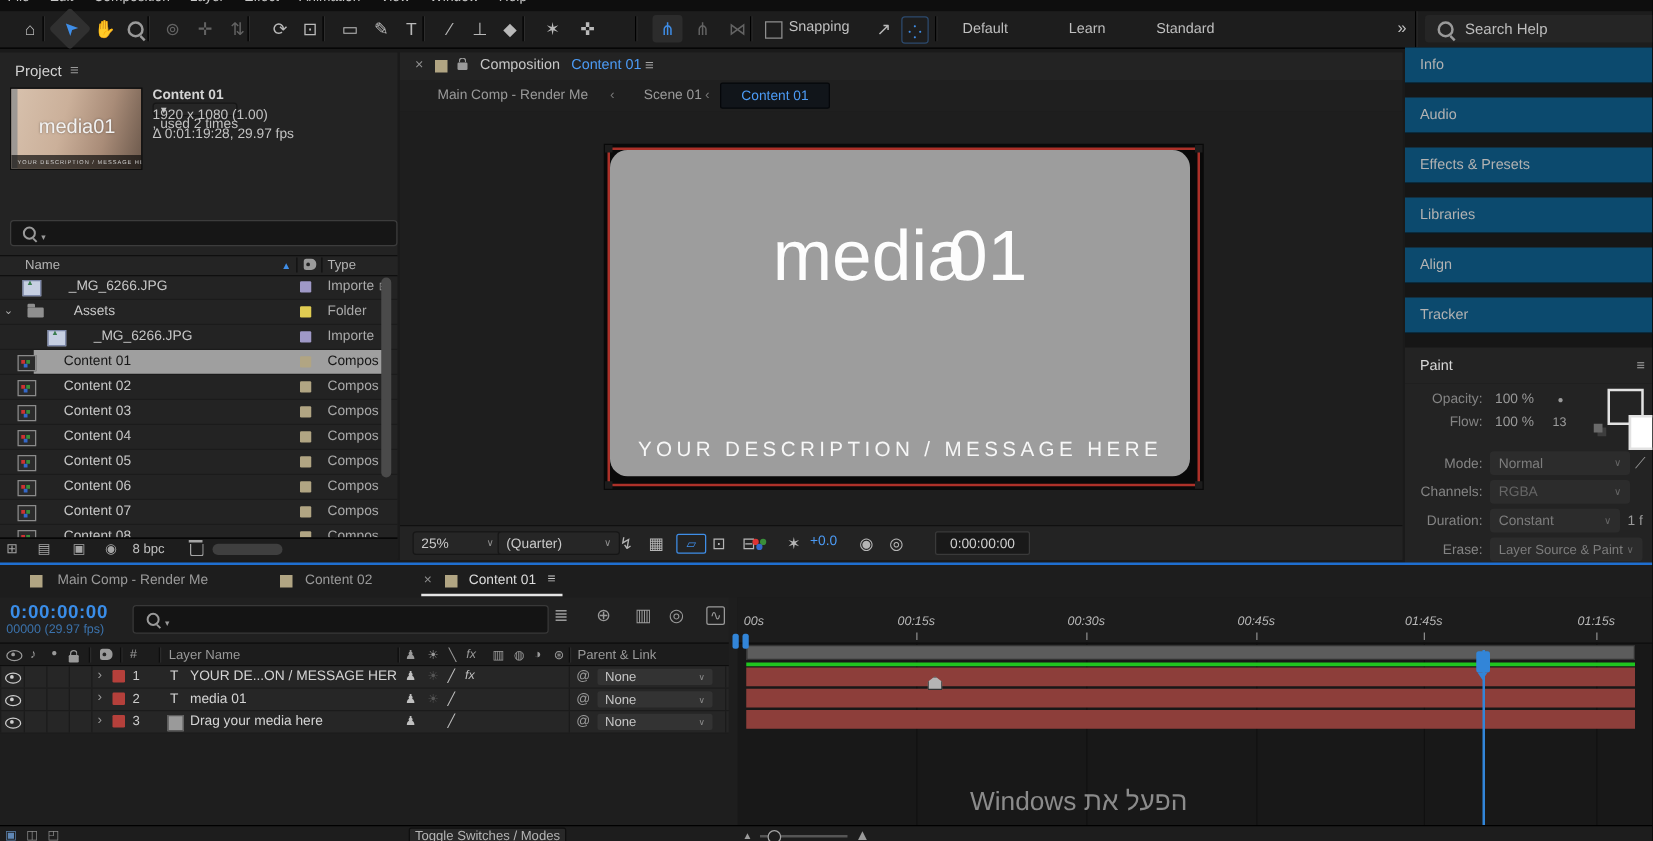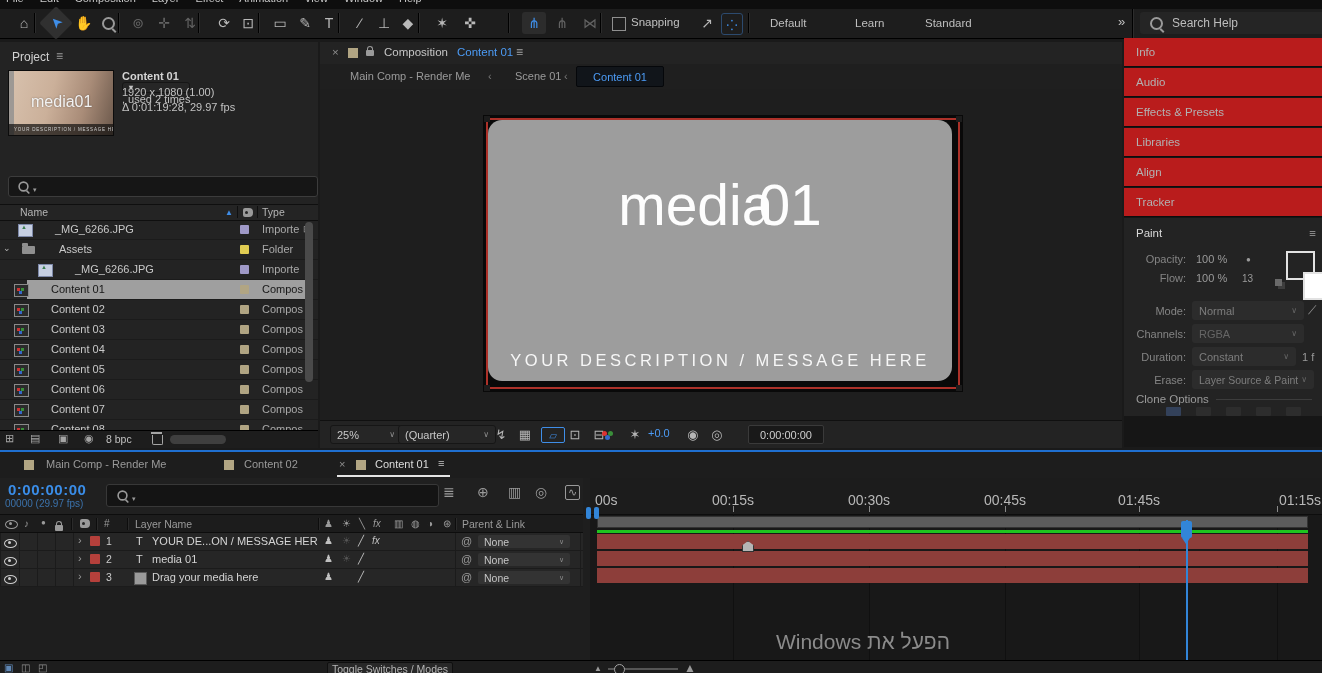--- a/index.html
+++ b/index.html
@@ -111,7 +111,7 @@
   .rgbdots i{position:absolute;width:5px;height:5px;border-radius:50%;}
   
   #sidebar{left:1124px;top:38px;width:198px;height:409px;background:#161616;}
-  .sbitem{position:relative;width:198px;height:29px;background:#b91c1c;margin-bottom:1px;color:#b2b2b2;font-size:11.5px;
+  .sbitem{position:relative;width:198px;height:29px;background:#0c4a6e;margin-bottom:11px;color:#b2b2b2;font-size:11.5px;
       display:flex;align-items:center;padding-left:12px;box-sizing:border-box;border-bottom:1px solid #0d0d0d;}
   #paint-head{position:relative;width:198px;height:29px;background:#232323;color:#d8d8d8;font-size:11.5px;display:flex;align-items:center;
       padding-left:12px;box-sizing:border-box;}

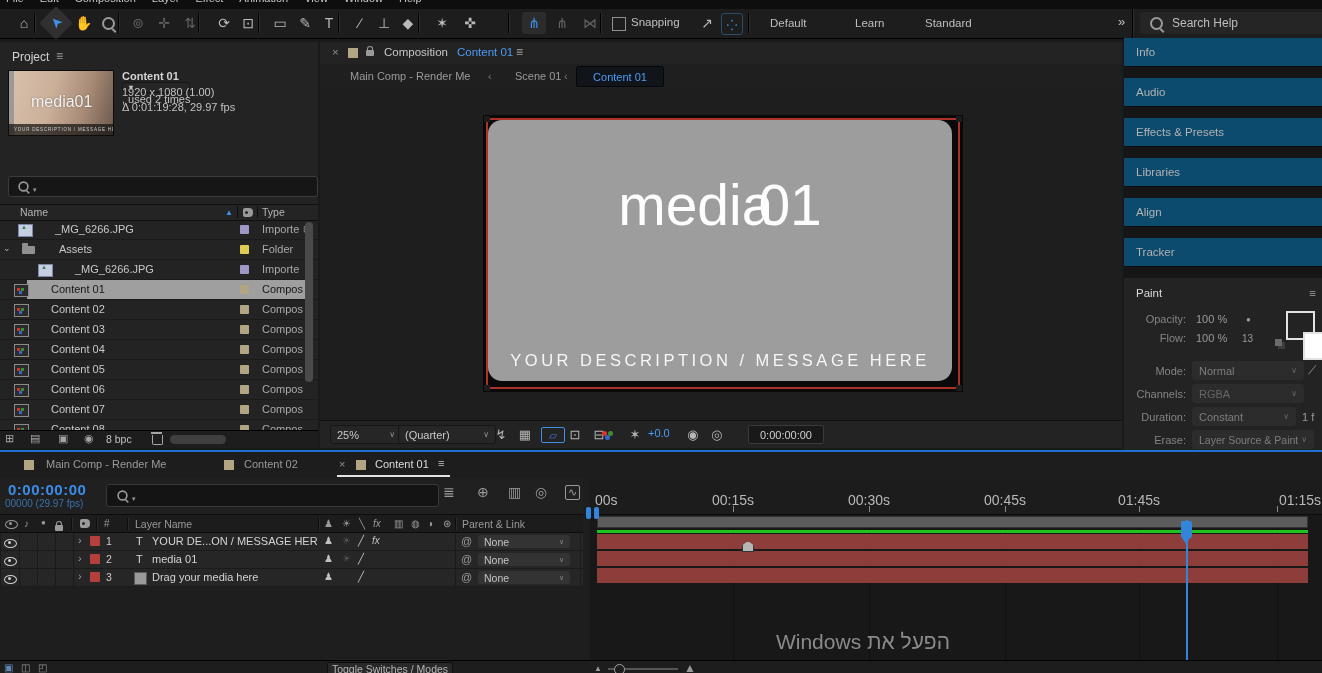--- a/index.html
+++ b/index.html
@@ -163,7 +163,7 @@
   .ldd .car{font-size:7px;color:#8a8a8a;}
   #track-area{position:absolute;left:590px;top:26px;width:732px;height:182px;background:#181818;}
   #tl-ruler{position:absolute;left:0;top:0;width:732px;height:36px;background:#1c1c1c;border-bottom:1px solid #0d0d0d;}
-  .rlab{position:absolute;top:14px;font-size:14px;color:#b8b8b8;transform:translateX(-50%);}
+  .rlab{position:absolute;top:14px;font-size:10px;color:#b8b8b8;transform:translateX(-50%);font-style:italic;}
   .rtick{position:absolute;top:28px;width:1px;height:6px;background:#8a8a8a;}
   .gline{position:absolute;top:36px;width:1px;height:146px;background:#101010;}
   #workarea{position:absolute;left:7px;top:38px;width:711px;height:12px;background:#5c5c5c;border:1px solid #333;box-sizing:border-box;}

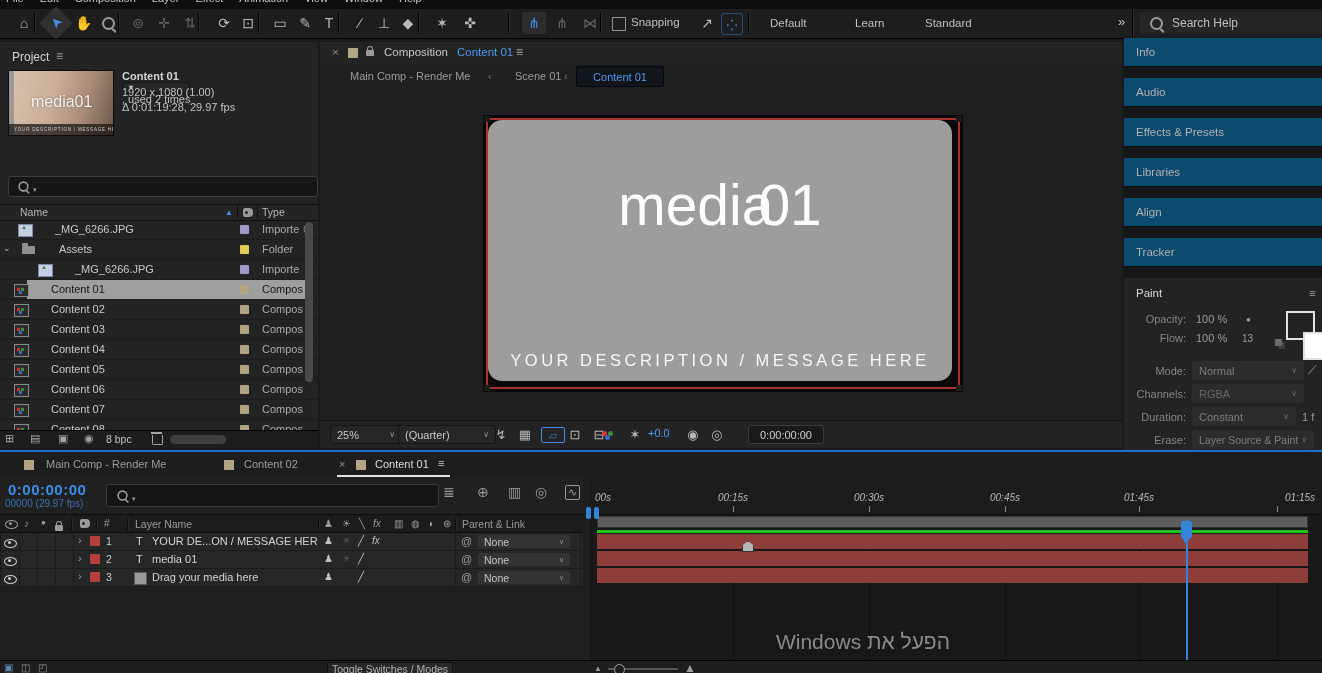--- a/index.html
+++ b/index.html
@@ -616,7 +616,7 @@
             <span class="rtick" style="left: 415px;"></span>
             <span class="rlab txt" style="left: 549px;">01:45s</span>
             <span class="rtick" style="left: 549px;"></span>
-            <span class="rlab txt" style="left: 710px;">01:15s</span>
+            <span class="rlab txt" style="left: 687px;">01:15s</span>
             <span class="rtick" style="left: 687px;"></span>
           </div>
         </div>

